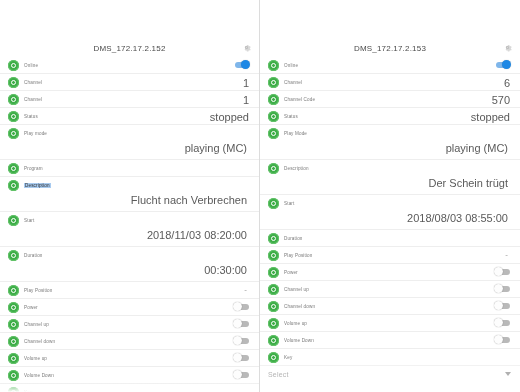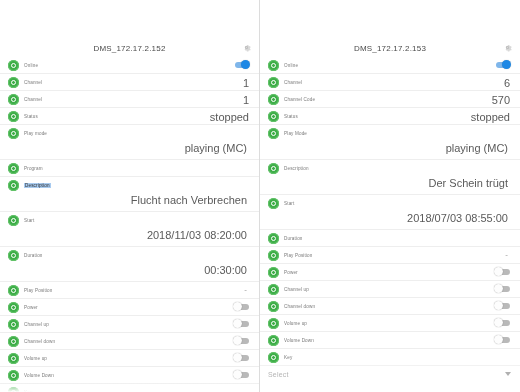--- a/index.html
+++ b/index.html
@@ -408,7 +408,7 @@
             <span class="bullet"></span>
             <span class="label">Start</span>
           </div>
-          <div class="value">2018/07/03 08:55:00</div>
+          <div class="value">2018/08/03 08:55:00</div>
         </div>
         <div class="row">
           <div class="row-head">

